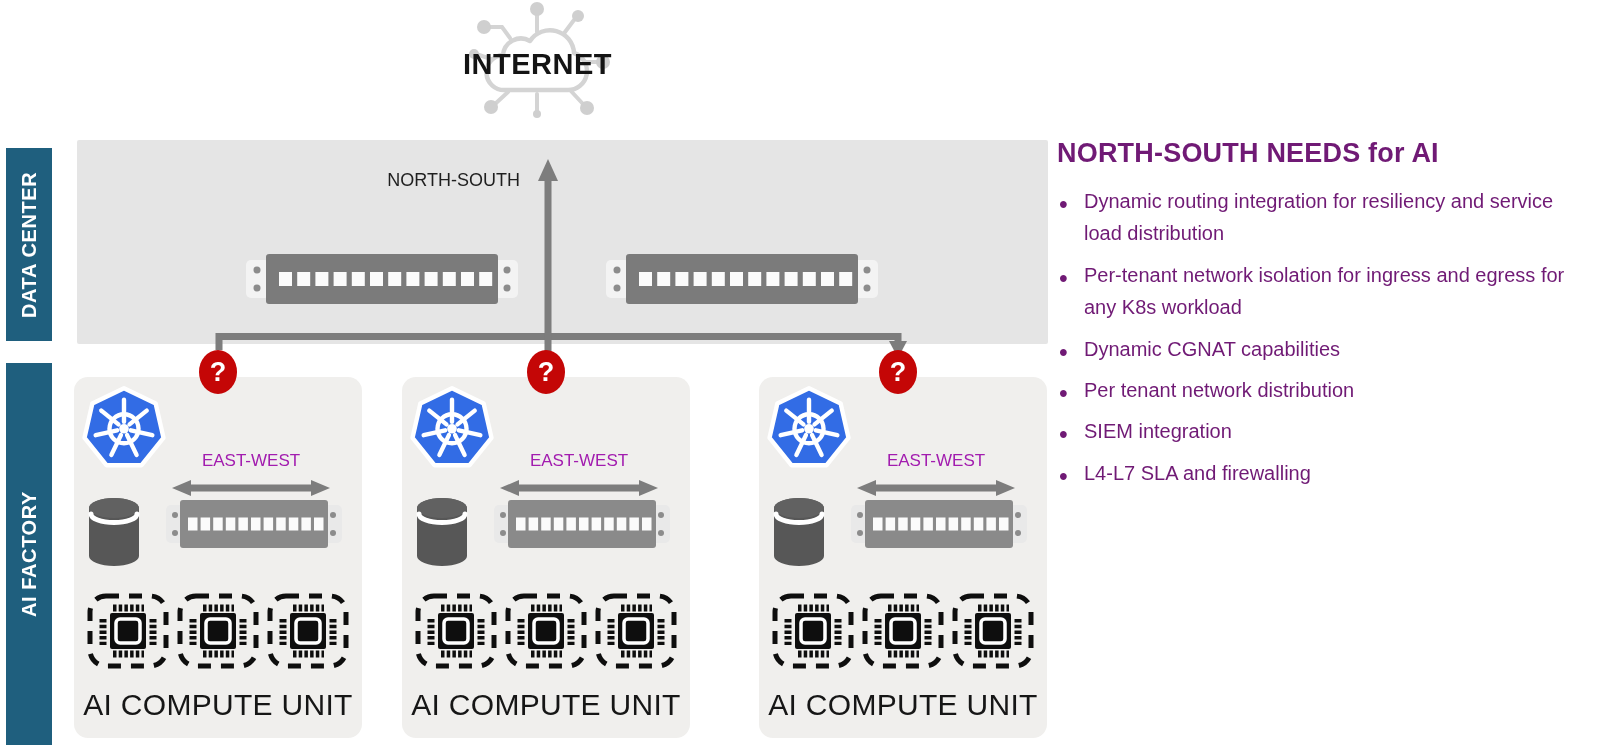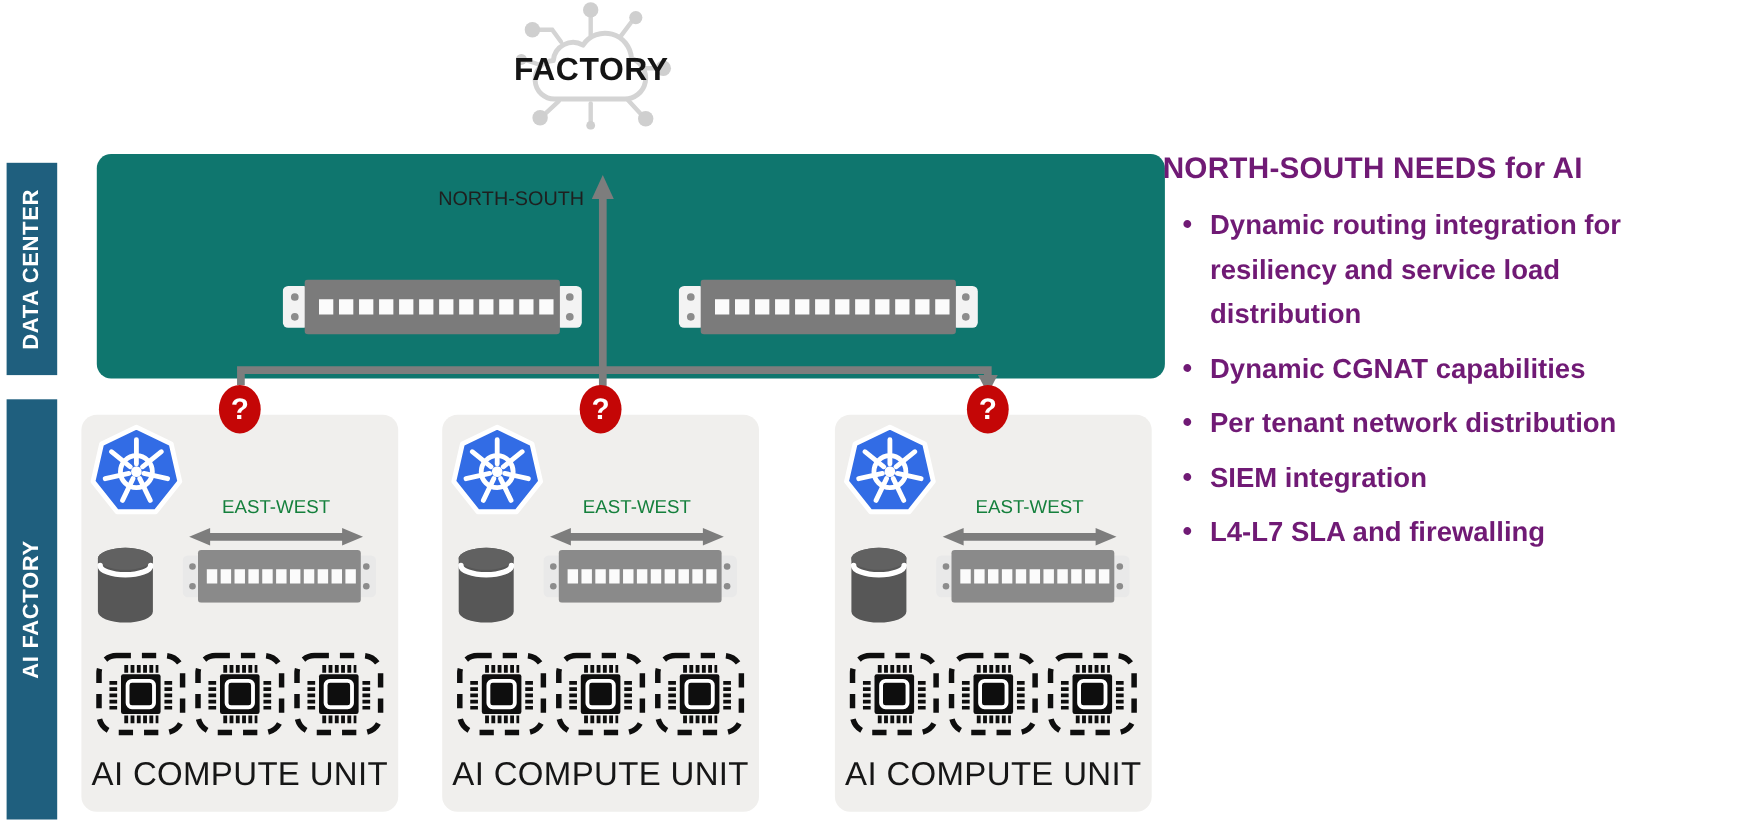--- a/index.html
+++ b/index.html
@@ -164,7 +164,7 @@
   <svg class="cloud" width="175" height="118">
     <use href="#sym-cloud" width="175" height="118"></use>
   </svg>
-  <div class="internet-label">FACTORY</div>
+  <div class="internet-label">INTERNET</div>
 
   <div class="tab" id="tab-dc">DATA CENTER</div>
   <div class="tab" id="tab-af">AI FACTORY</div>

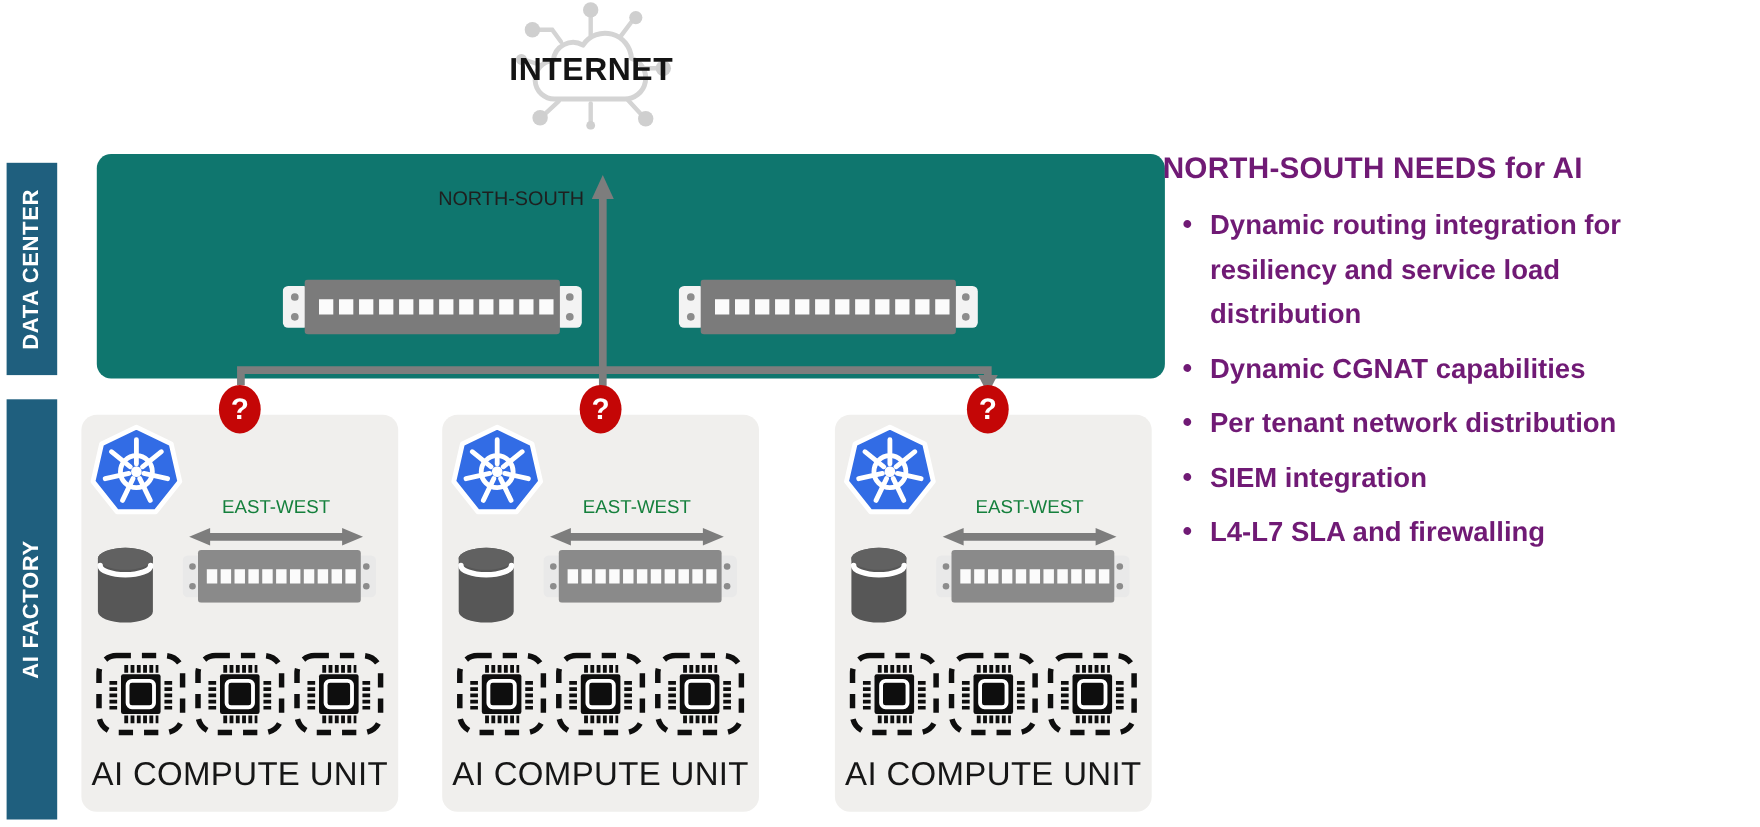--- a/index.html
+++ b/index.html
@@ -21,7 +21,7 @@
   
   .dc-box {
     position:absolute; left:77px; top:140px; width:971px; height:204px;
-    background:#0f766e; border-radius:13px; z-index:1;margin-left:11px;
+    background:#e5e5e5; border-radius:2px; z-index:1;
   }
   .ns-label {
     position:absolute; left:150px; top:30px; width:293px; text-align:right;

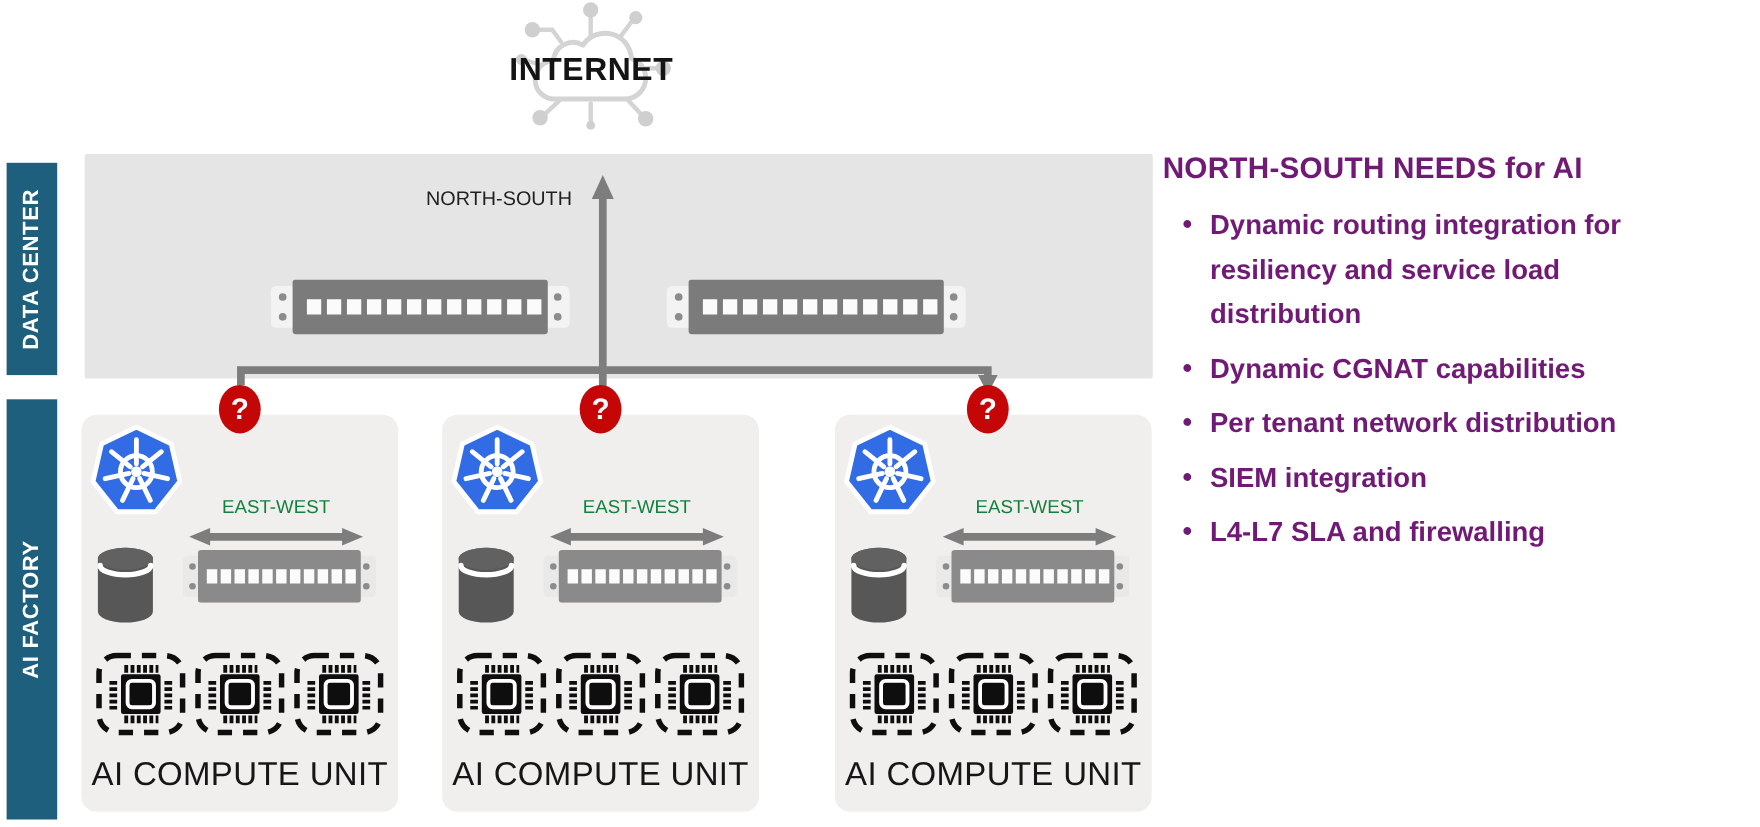--- a/index.html
+++ b/index.html
@@ -68,7 +68,7 @@
   
   .panel { position:absolute; left:1057px; top:138px; width:512px; color:#701a75; z-index:2; }
   .panel h2 { font-size:27px; font-weight:600; margin:0 0 16px 0; letter-spacing:.2px; }
-  .panel ul { list-style:none; margin:16px; padding:0; font-size:25px; line-height:1.62;font-weight:bold; }
+  .panel ul { list-style:none; margin:0; padding:0; font-size:20px; line-height:1.62; }
   .panel li { position:relative; padding-left:27px; margin-bottom:9px; }
   .panel li::before { content:"\2022"; position:absolute; left:2px; top:-1px; font-size:25px; }
 

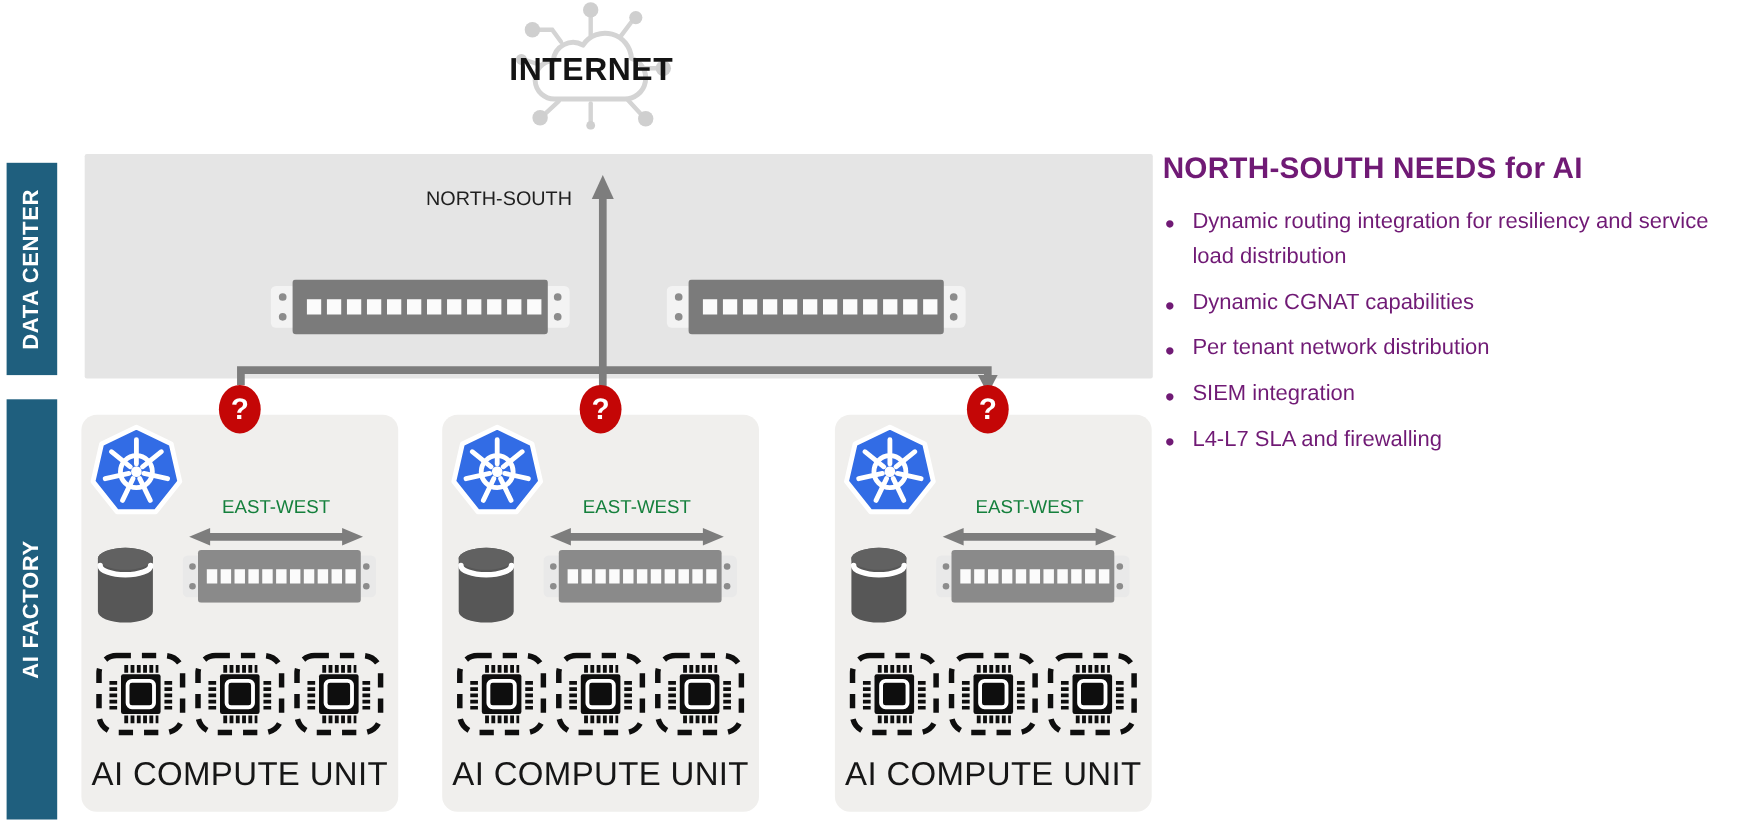--- a/index.html
+++ b/index.html
@@ -288,6 +288,7 @@
     <h2>NORTH-SOUTH NEEDS for AI</h2>
     <ul>
       <li>Dynamic routing integration for resiliency and service load distribution</li>
+      <li>Per-tenant network isolation for ingress and egress for any K8s workload</li>
       <li>Dynamic CGNAT capabilities</li>
       <li>Per tenant network distribution</li>
       <li>SIEM integration</li>

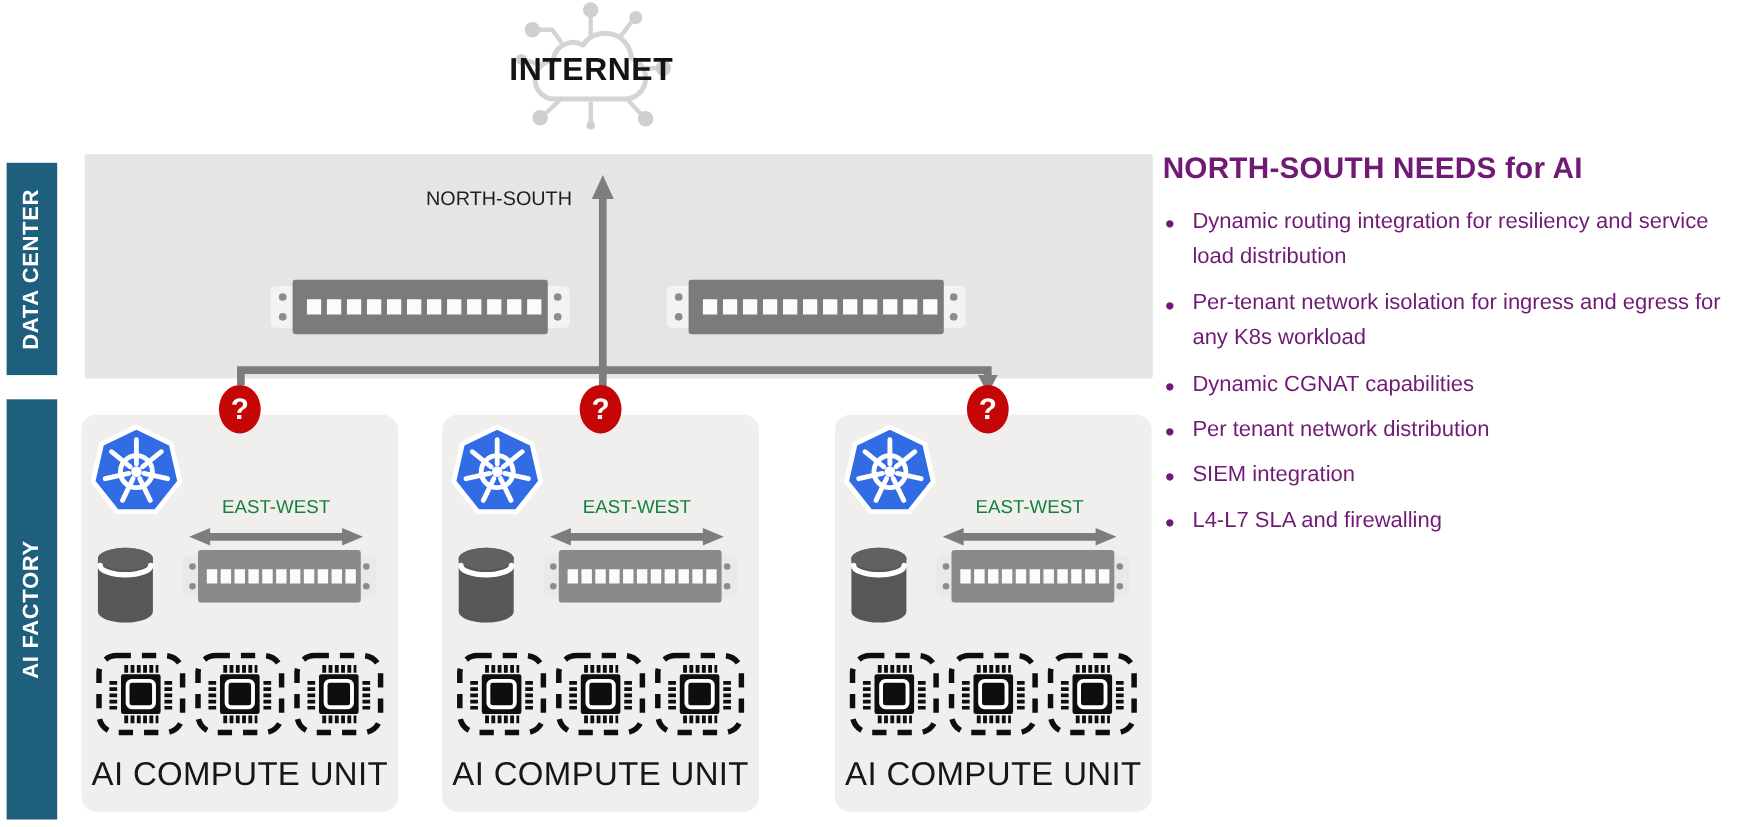--- a/index.html
+++ b/index.html
@@ -45,7 +45,7 @@
   #unit-1 { left:74px; } #unit-2 { left:402px; } #unit-3 { left:759px; }
   .unit .k8s      { position:absolute; left:6px;  top:6px;  }
   .unit .ew-label { position:absolute; left:96px; top:74px; width:162px; text-align:center;
-                    font-size:17px; color:#15803d; font-weight:500; }
+                    font-size:17px; color:#a21caf; font-weight:500; }
   .unit .ew-arrow { position:absolute; left:96px; top:100px; }
   .unit .db       { position:absolute; left:12px; top:118px; }
   .unit .sw       { position:absolute; left:92px; top:123px; }

